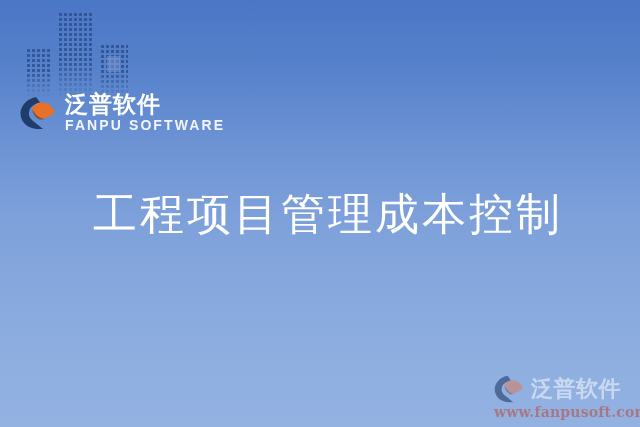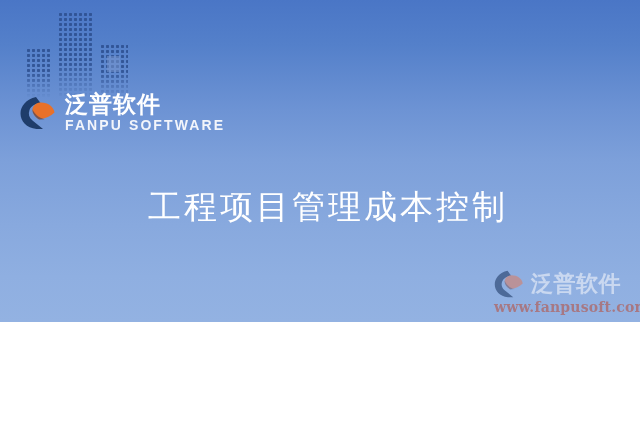--- a/index.html
+++ b/index.html
@@ -16,7 +16,7 @@
   #slide {
     position: relative;
     width: 640px;
-    height: 322px;
+    height: 427px;
     overflow: hidden;
     background: linear-gradient(to bottom,
         #4a76c6 0%,

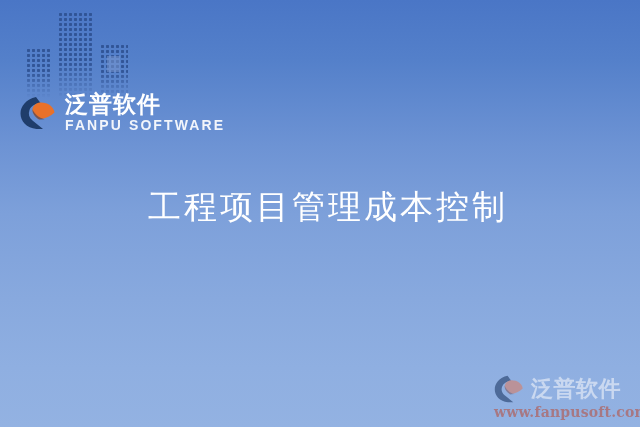--- a/index.html
+++ b/index.html
@@ -112,7 +112,7 @@
     top: 186px;
     text-align: center;
     font-family: "DejaVu Serif", "Liberation Serif", serif;
-    font-size: 33px;
+    font-size: 44px;
     font-weight: 400;
     color: #ffffff;
     letter-spacing: 3px;

